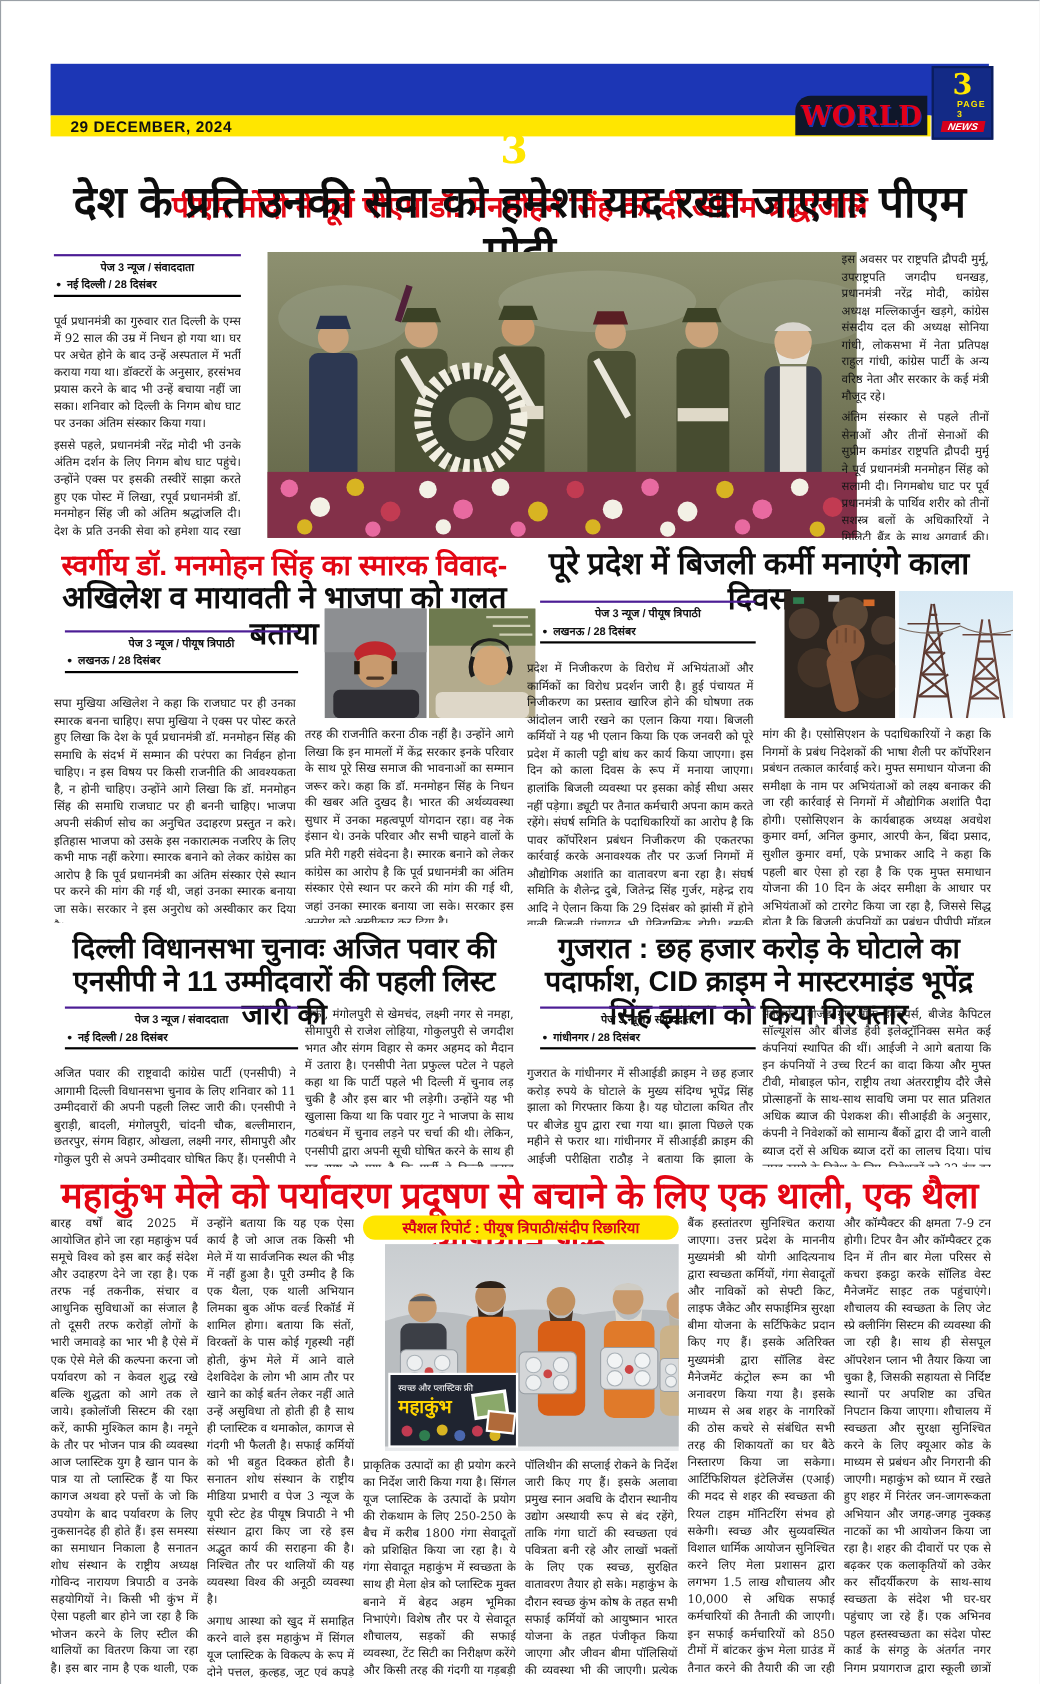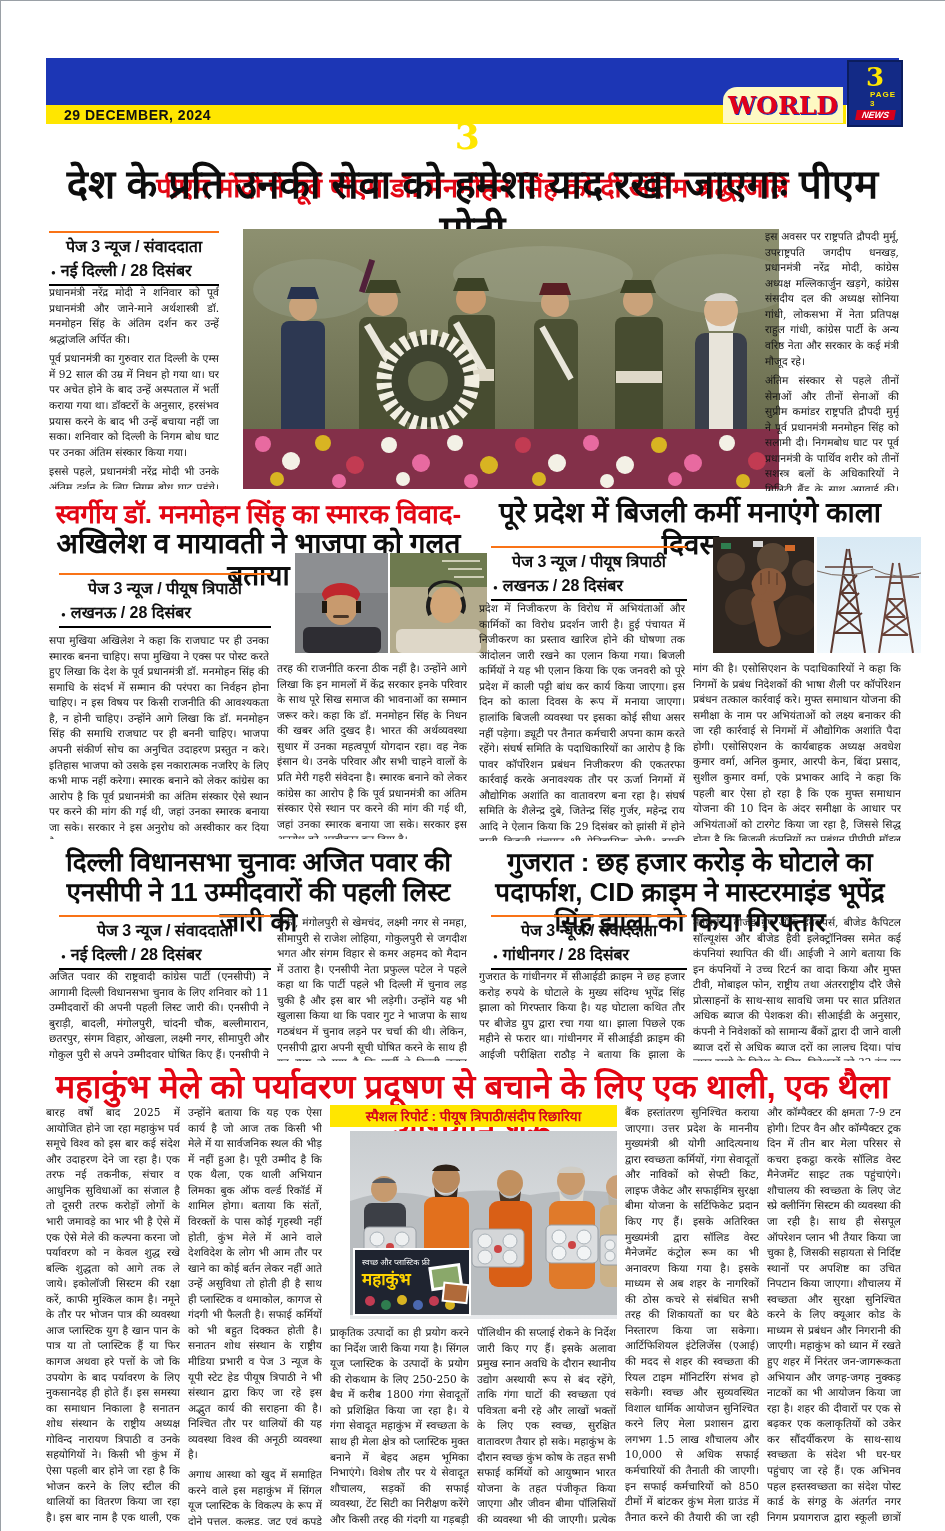--- a/index.html
+++ b/index.html
@@ -22,7 +22,7 @@
   .masthead .three{color:#ffe600;position:relative;padding:0 2px;}
   .masthead .three::before{content:"";position:absolute;left:-4px;top:-4px;width:26px;height:34px;
             background:#d6001c;transform:skewX(-14deg);z-index:-1;}
-  .world-box{position:absolute;left:722px;top:86px;width:120px;height:36px;background:#fef9c3;
+  .world-box{position:absolute;left:722px;top:86px;width:120px;height:36px;background:#0f172a;
              border-radius:14px 0 0 0;display:flex;align-items:center;justify-content:center;}
   .world-box span{color:#e1001a;font-family:"DejaVu Serif",serif;font-weight:bold;font-size:25px;
              text-shadow:1px 1px 0 #1c36b5;}

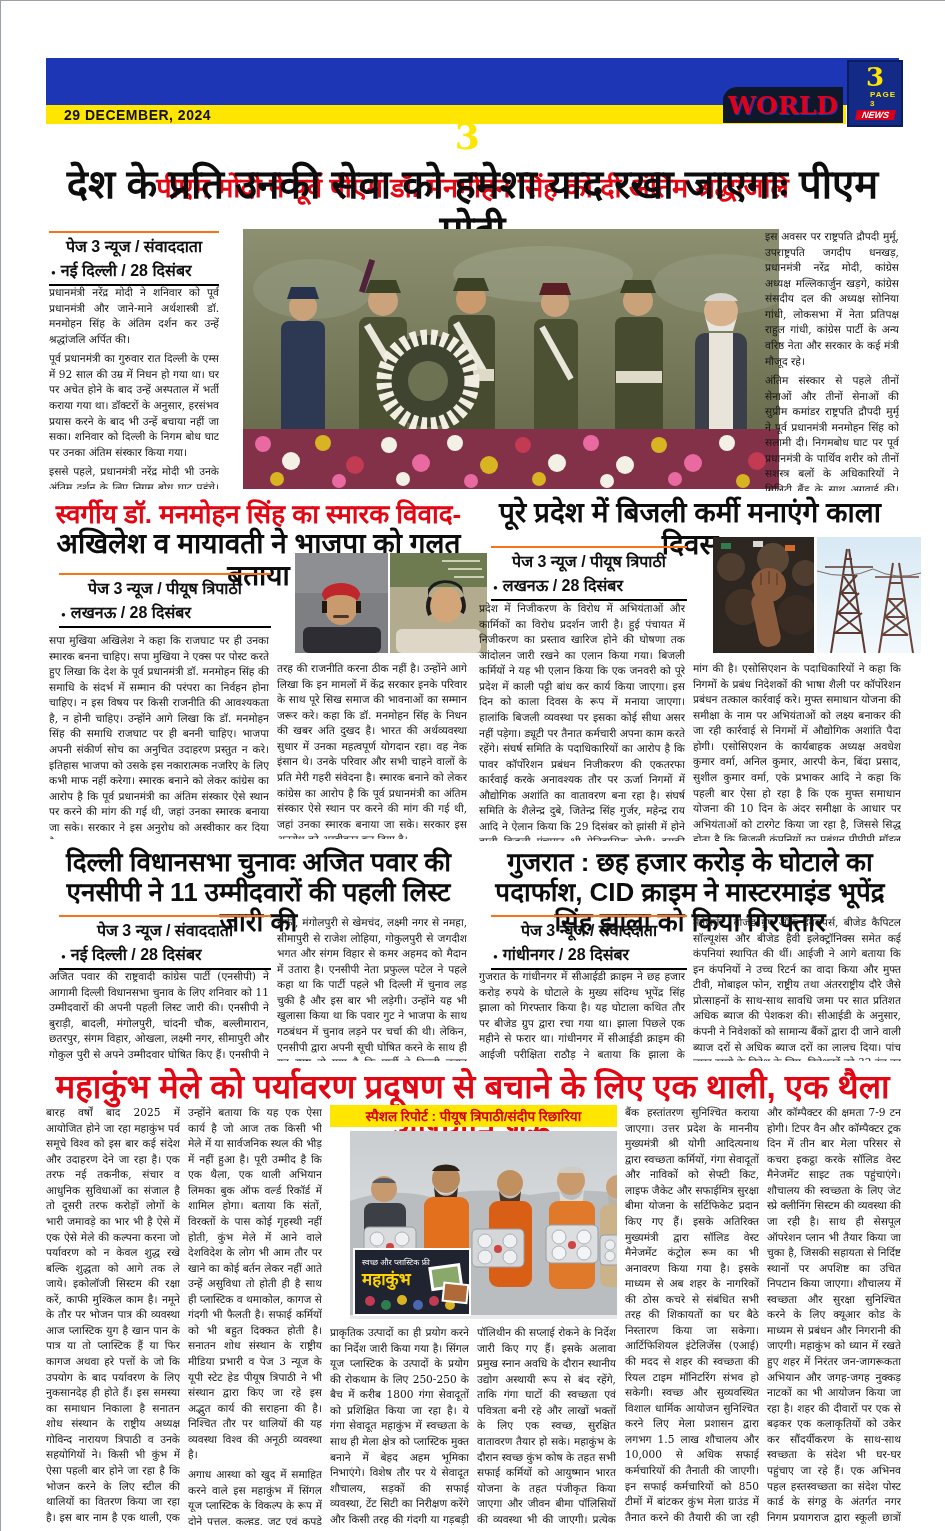--- a/index.html
+++ b/index.html
@@ -36,8 +36,8 @@
   
   .kicker{position:absolute;text-align:center;color:#e30613;font-weight:bold;}
   .headline{position:absolute;text-align:center;color:#0d0d0d;font-weight:bold;line-height:1.15;}
-  .byline{position:absolute;border-top:2px solid #f97316;border-bottom:2px solid #000;
-          padding:2px 0 3px;font-size:16px;font-weight:bold;color:#111;}
+  .byline{position:absolute;border-top:2px solid #4c1d95;border-bottom:2px solid #000;
+          padding:2px 0 3px;font-size:10px;font-weight:bold;color:#111;}
   .byline .src{text-align:center;margin-bottom:2px;}
   .byline .place{text-align:left;}
   .byline .place::before{content:"●";font-size:8px;margin:0 5px 0 2px;vertical-align:1px;}

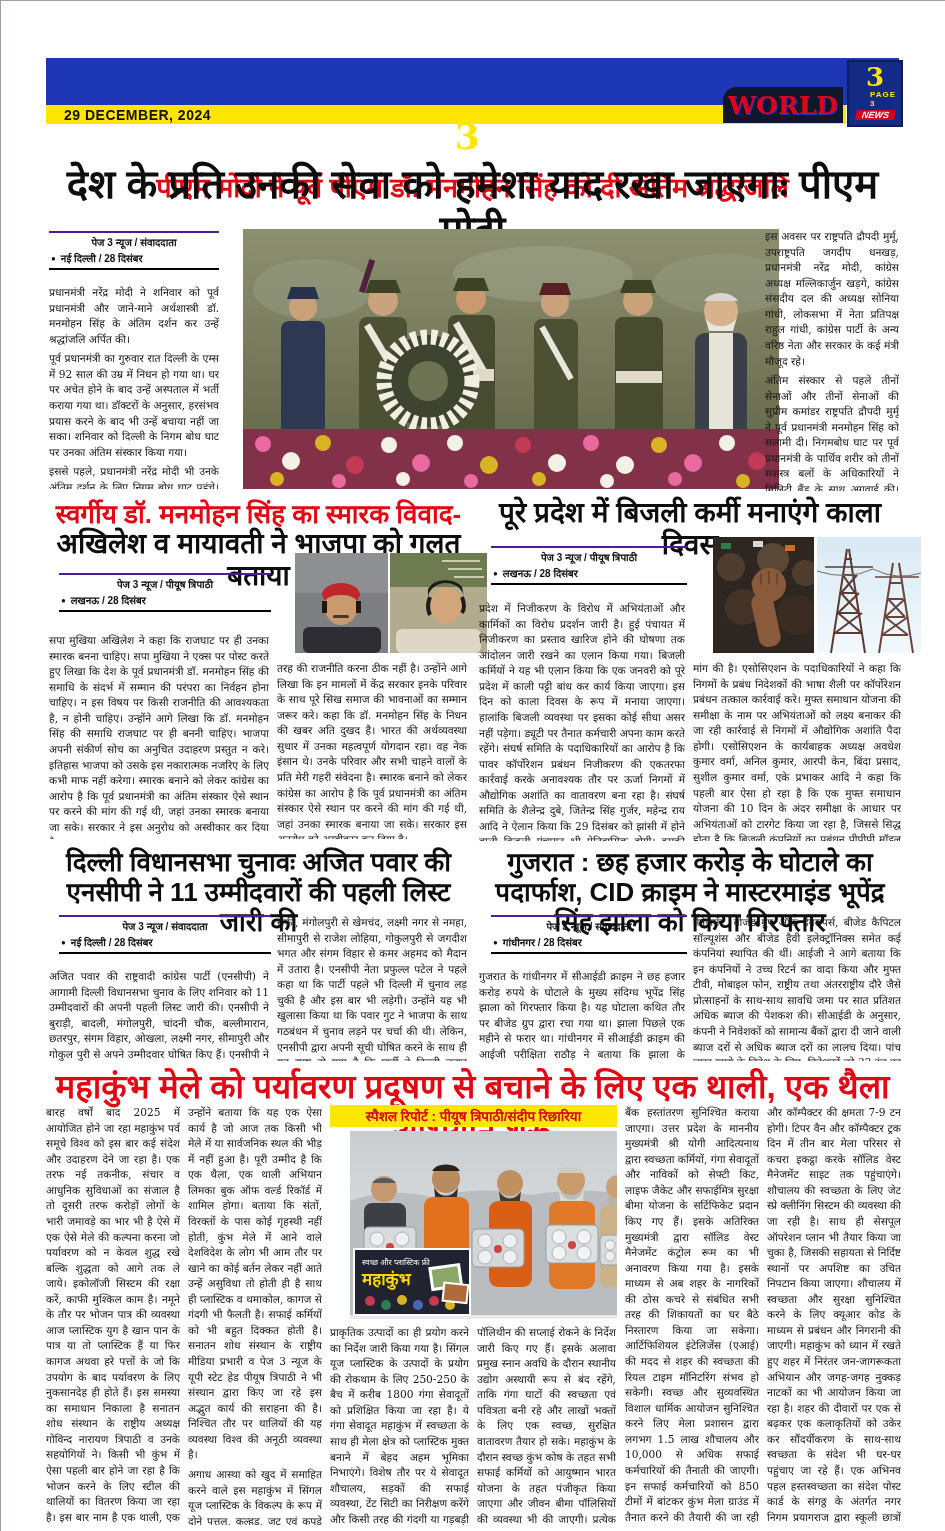--- a/index.html
+++ b/index.html
@@ -94,7 +94,6 @@
     <div class="place">नई दिल्ली /  28  दिसंबर</div>
   </div>
   <div class="bodytxt" style="left:48px;top:284px;width:170px;height:204px;">
-    <p>प्रधानमंत्री नरेंद्र मोदी ने शनिवार को पूर्व प्रधानमंत्री और जाने-माने अर्थशास्त्री डॉ. मनमोहन सिंह के अंतिम दर्शन कर उन्हें श्रद्धांजलि अर्पित की।</p>
     <p>पूर्व प्रधानमंत्री का गुरुवार रात दिल्ली के एम्स में 92 साल की उम्र में निधन हो गया था। घर पर अचेत होने के बाद उन्हें अस्पताल में भर्ती कराया गया था। डॉक्टरों के अनुसार, हरसंभव प्रयास करने के बाद भी उन्हें बचाया नहीं जा सका। शनिवार को दिल्ली के निगम बोध घाट पर उनका अंतिम संस्कार किया गया।</p>
     <p>इससे पहले, प्रधानमंत्री नरेंद्र मोदी भी उनके अंतिम दर्शन के लिए निगम बोध घाट पहुंचे। उन्होंने एक्स पर इसकी तस्वीरें साझा करते हुए एक पोस्ट में लिखा, रपूर्व प्रधानमंत्री डॉ. मनमोहन सिंह जी को अंतिम श्रद्धांजलि दी। देश के प्रति उनकी सेवा को हमेशा याद रखा जाएगा।र</p>
 

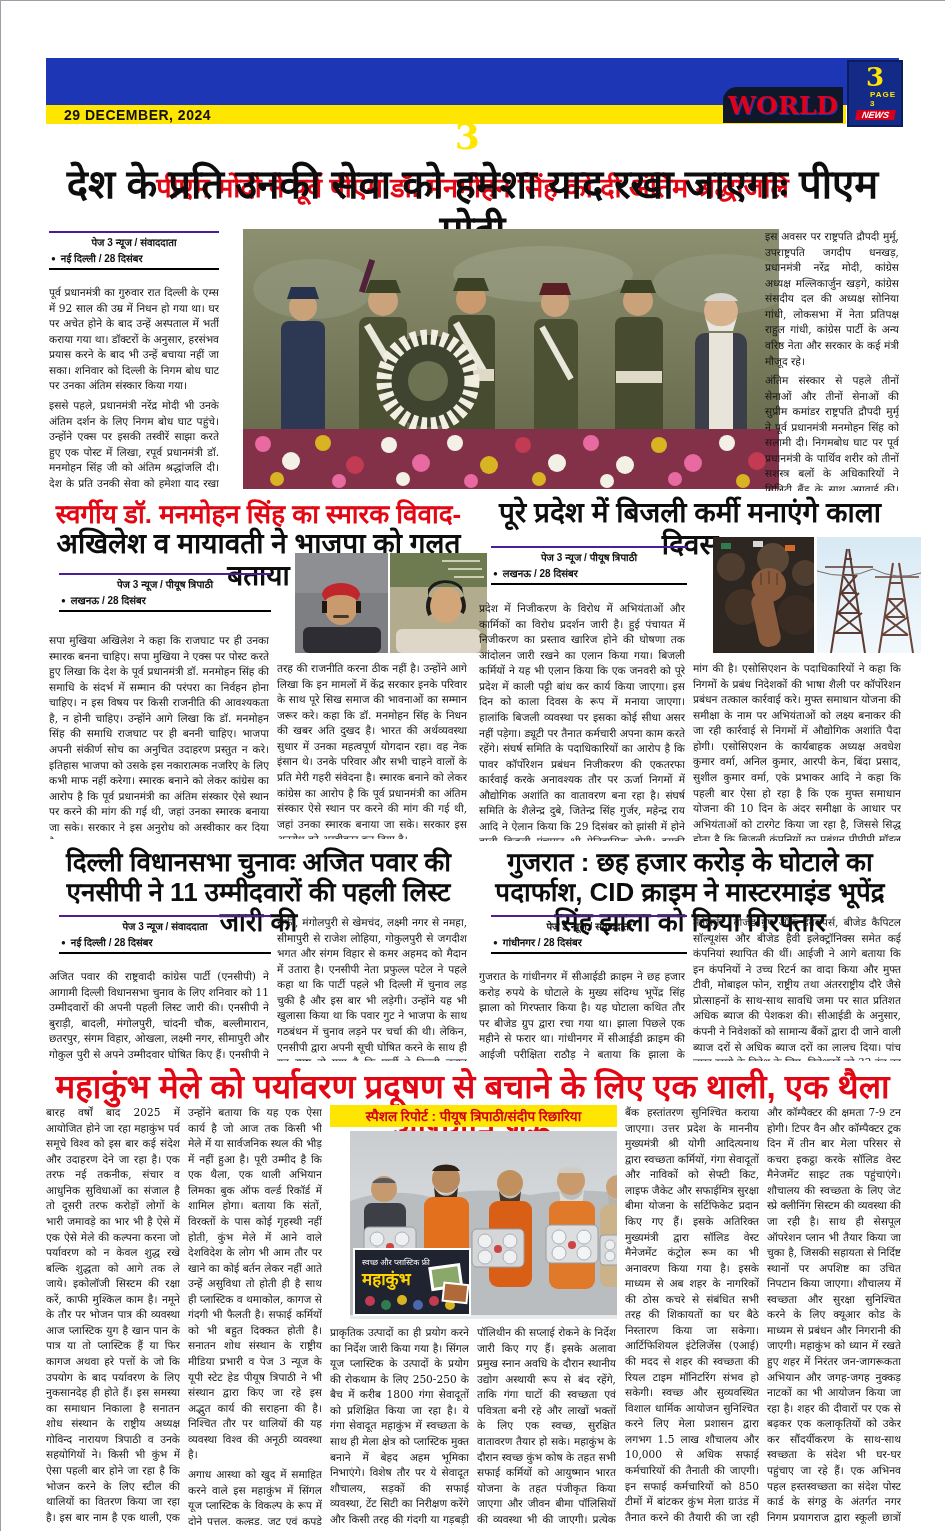--- a/index.html
+++ b/index.html
@@ -53,7 +53,7 @@
   .mk-col p{margin:0 0 4px 0;}
   .mk-mid{width:287px;flex:0 0 auto;display:flex;flex-direction:column;}
   .mk-byline{background:#ffe600;color:#d6001c;font-weight:bold;font-size:13.5px;text-align:center;
-             padding:2px 0;margin-bottom:4px;}
+             padding:2px 0;margin-bottom:4px;border-radius:11px;}
   .mk-photo{height:188px;margin-bottom:6px;}
   .mk-inner{display:flex;gap:8px;flex:1;overflow:hidden;}
   .mk-inner .mk-col{width:139px;}

